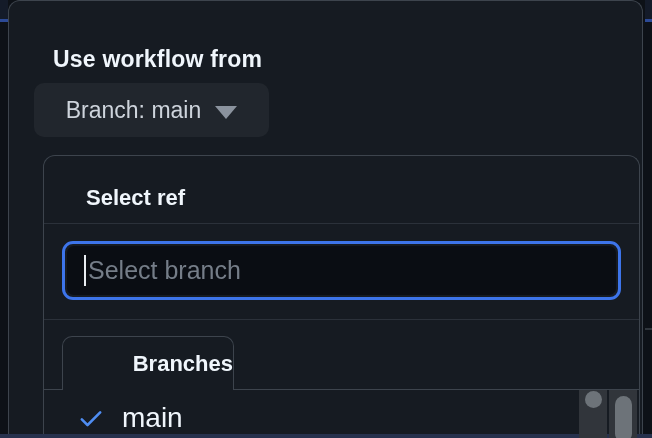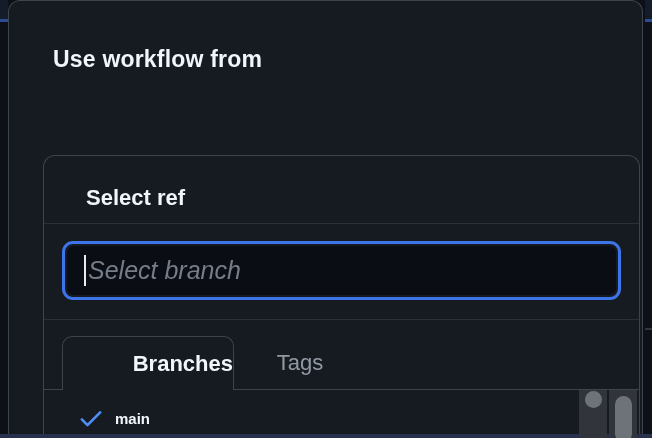--- a/index.html
+++ b/index.html
@@ -126,6 +126,10 @@
 
   <h2 class="abs popover-title">Use workflow from</h2>
 
+  <button class="abs branch-btn">
+    <span class="label">Branch: main</span>
+    <span class="caret-down"></span>
+  </button>
 
   <div class="abs ref-panel">
 

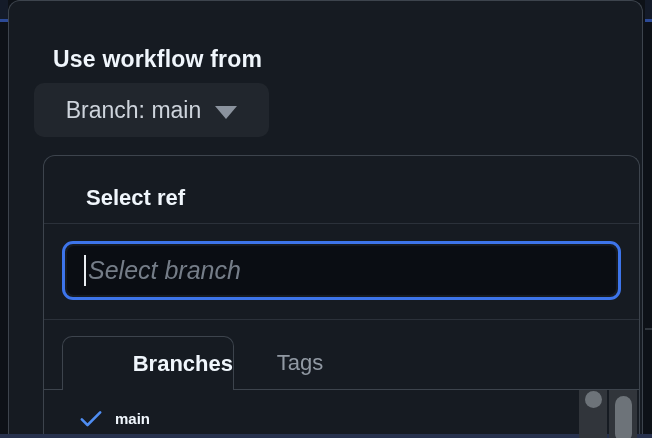--- a/index.html
+++ b/index.html
@@ -72,7 +72,6 @@
     background:transparent;border:none;outline:none;
     padding:0 0 0 21px;font-size:25px;color:#e6edf3;
     font-family:"Liberation Sans",sans-serif;
-    font-style:italic;
   }
   .search-input::placeholder{color:var(--placeholder,#757d88);opacity:1;}
   .text-cursor{left:17px;top:9px;width:2px;height:31px;background:#e9edf2;}

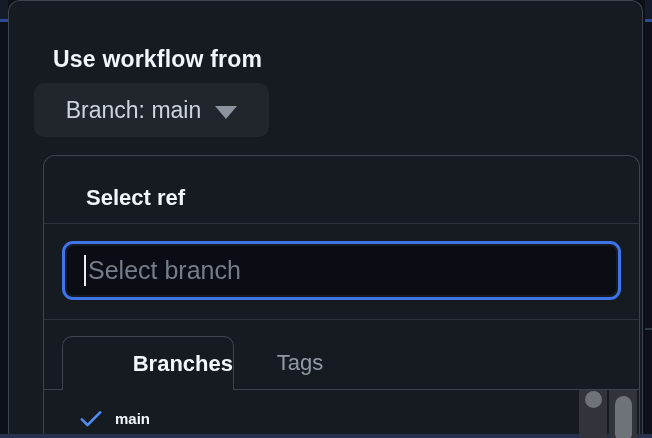--- a/index.html
+++ b/index.html
@@ -151,9 +151,6 @@
       <span class="label">Branches</span>
     </div>
 
-    <div class="abs tab-inactive">
-      <span class="label">Tags</span>
-    </div>
 
     <div class="abs ref-row">
       <svg class="check-icon" viewBox="0 0 16 16" aria-hidden="true">

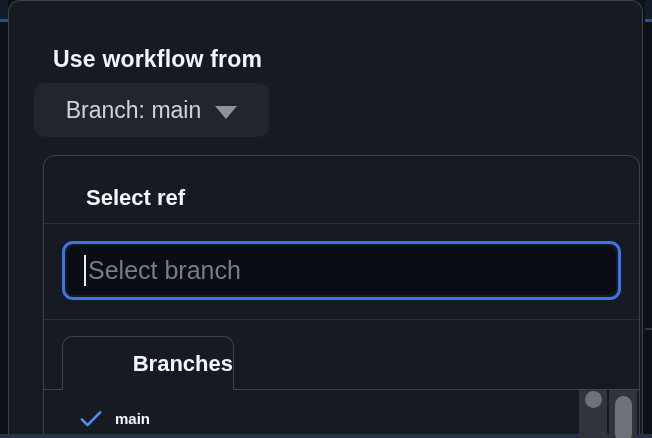--- a/index.html
+++ b/index.html
@@ -100,7 +100,7 @@
     cursor:pointer;
   }
   .check-icon{width:28px;height:28px;flex:0 0 auto;}
-  .ref-row .label{margin-left:10px;font-size:15px;font-weight:700;color:var(--text-primary,#f0f6fc);}
+  .ref-row .label{margin-left:17px;font-size:28px;font-weight:400;color:var(--text-primary,#f0f6fc);}
 
   
   .bottom-strip{left:0;top:434px;width:652px;height:4px;background:#27314d;z-index:5;}

